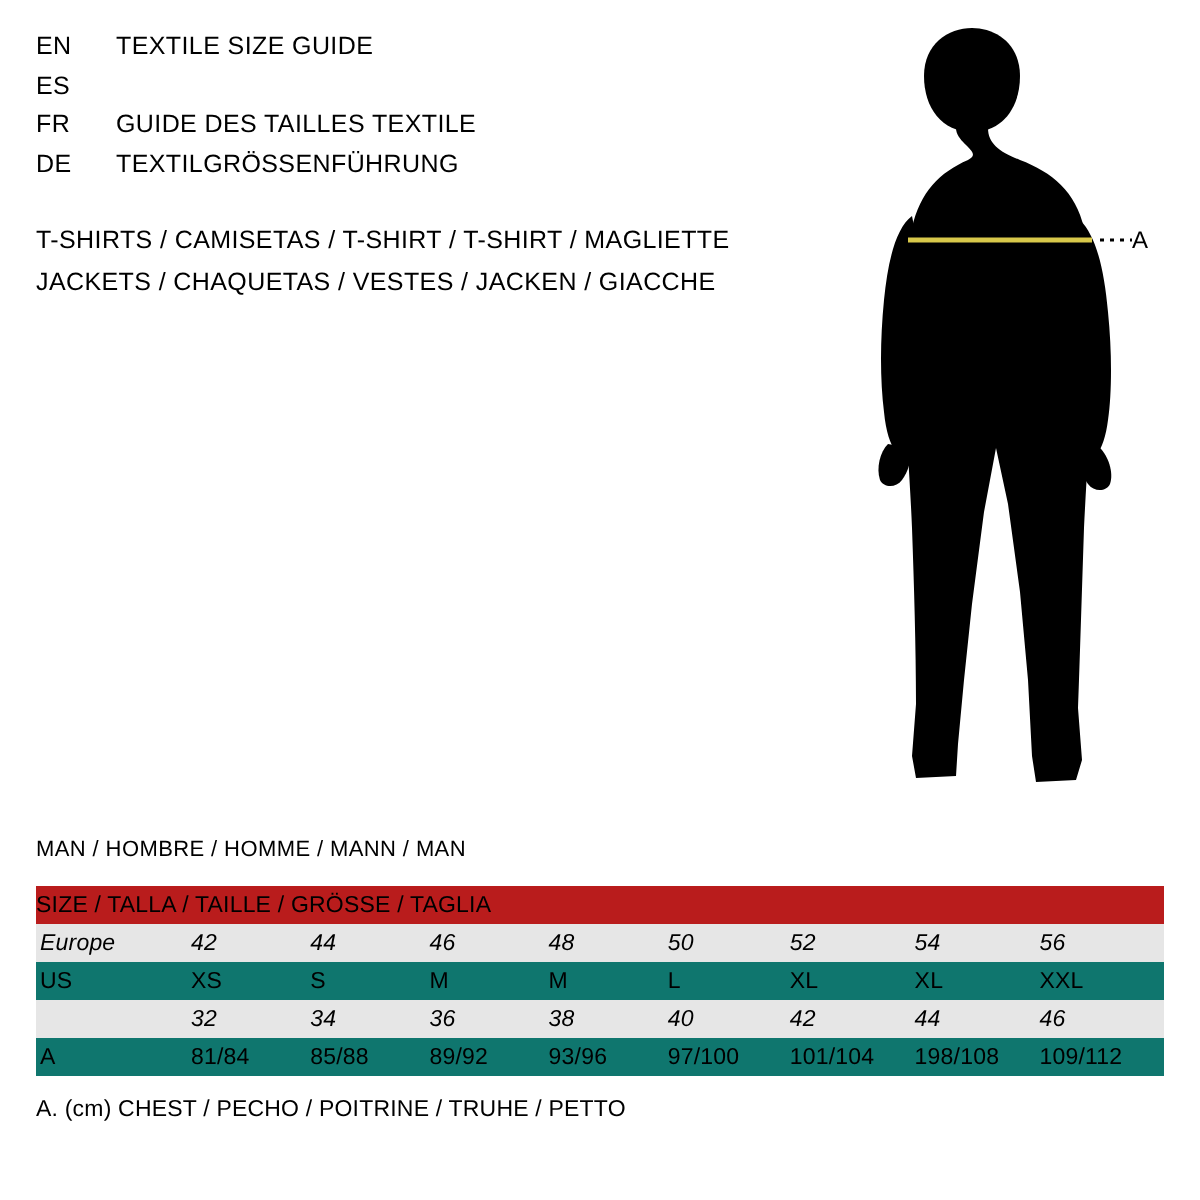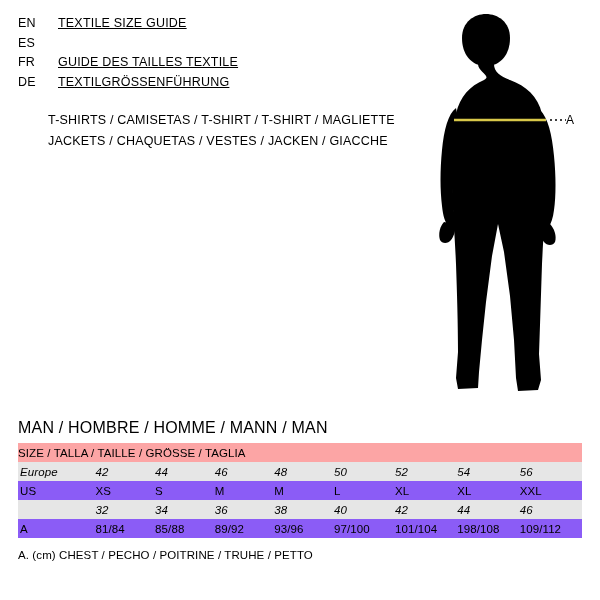--- a/index.html
+++ b/index.html
@@ -41,7 +41,6 @@
   }
   .lang-text {
     flex: 1 1 auto;
-    text-decoration: underline;
   }
 
   

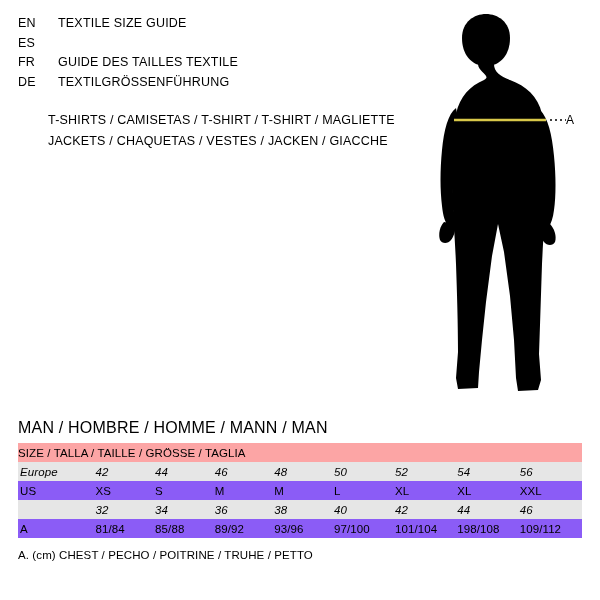--- a/index.html
+++ b/index.html
@@ -49,7 +49,6 @@
     left: 18px;
     top: 110px;
     width: 400px;
-    margin-left: 30px;
   }
   .cat-line {
     font-size: 12.5px;

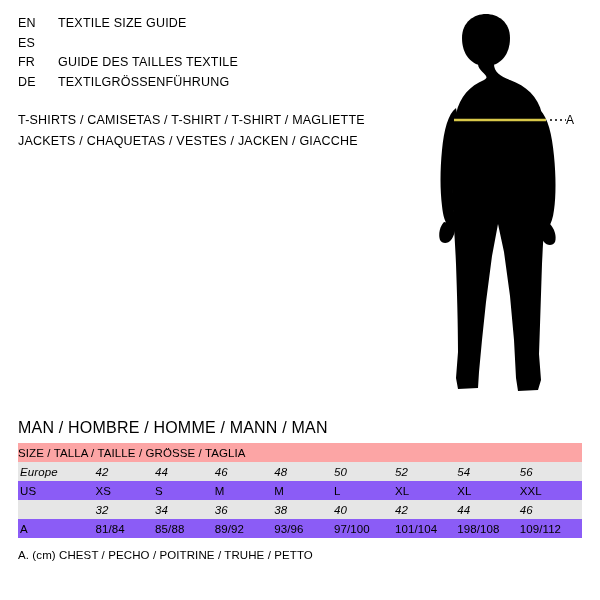--- a/index.html
+++ b/index.html
@@ -80,7 +80,7 @@
     position: absolute;
     left: 18px;
     top: 419px;
-    font-size: 16px;
+    font-size: 11px;
     letter-spacing: 0.2px;
   }
 

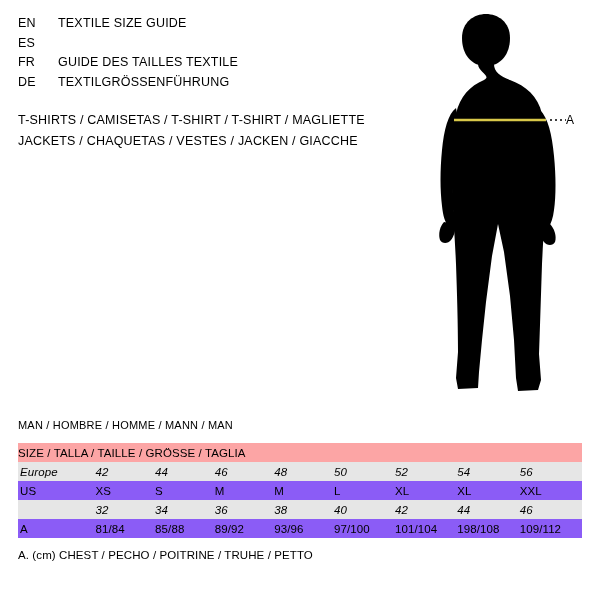--- a/index.html
+++ b/index.html
@@ -105,7 +105,7 @@
     vertical-align: middle;
   }
   .row-head {
-    background: #fca5a5;
+    background: #b91c1c;
     margin-top: 44px;
   }
   .row-light {

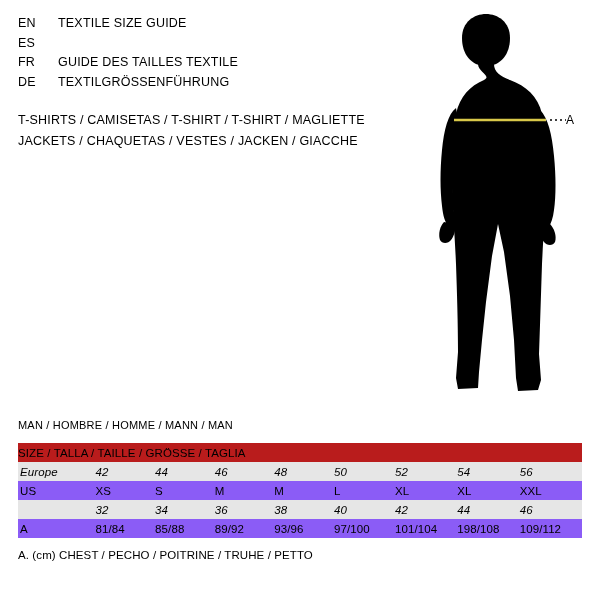--- a/index.html
+++ b/index.html
@@ -113,7 +113,7 @@
     font-style: italic;
   }
   .row-dark {
-    background: #8b5cf6;
+    background: #0f766e;
     padding-left: 41px;
   }
   .col-label {

